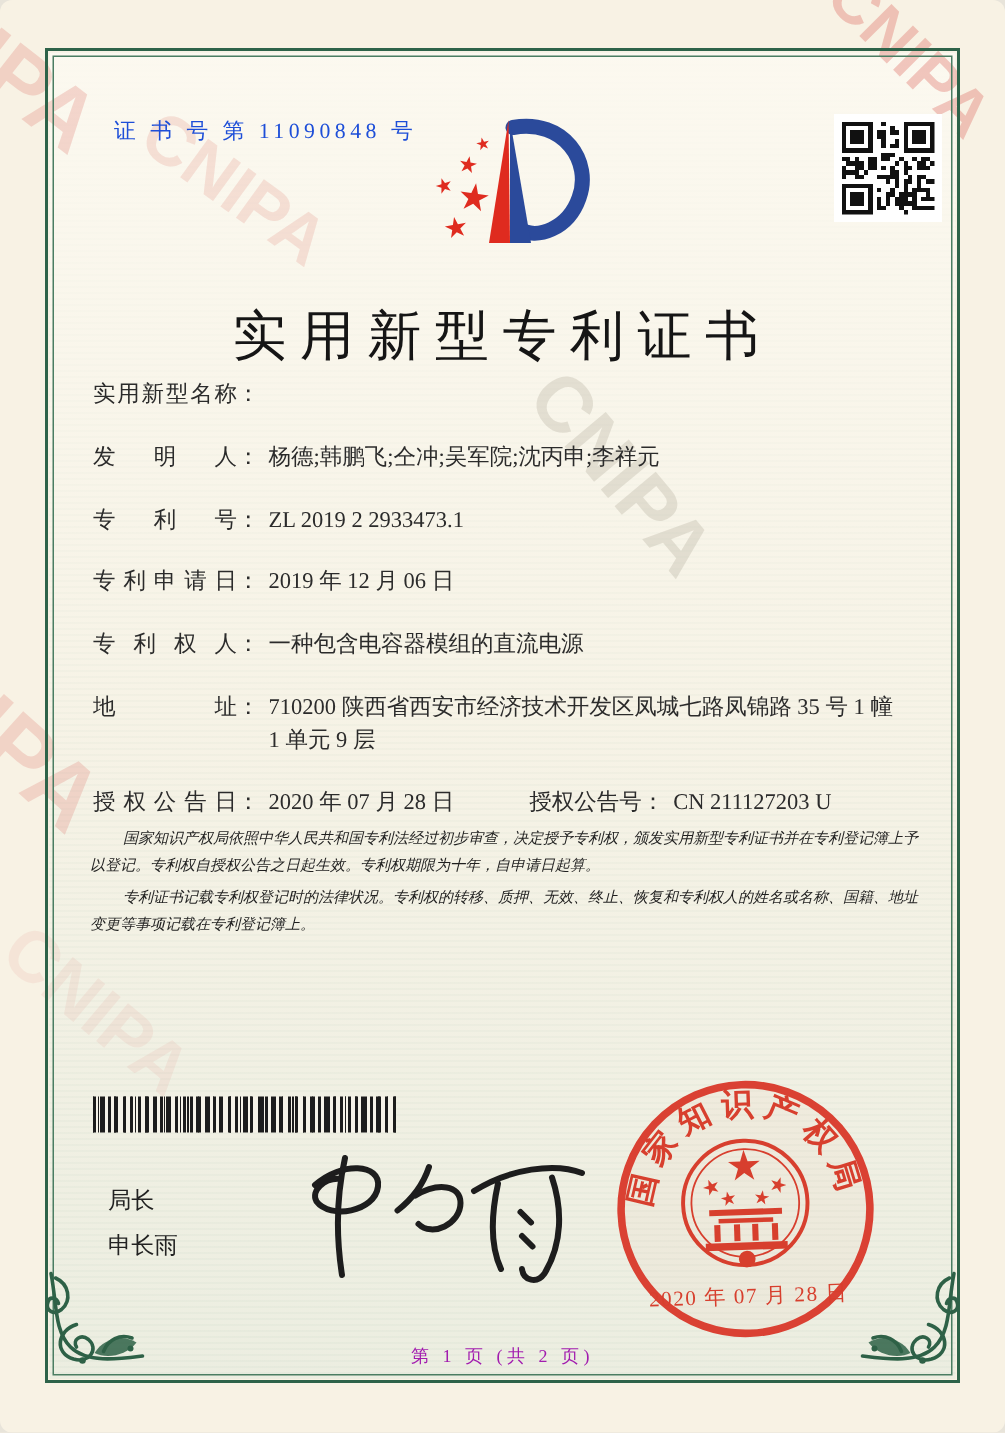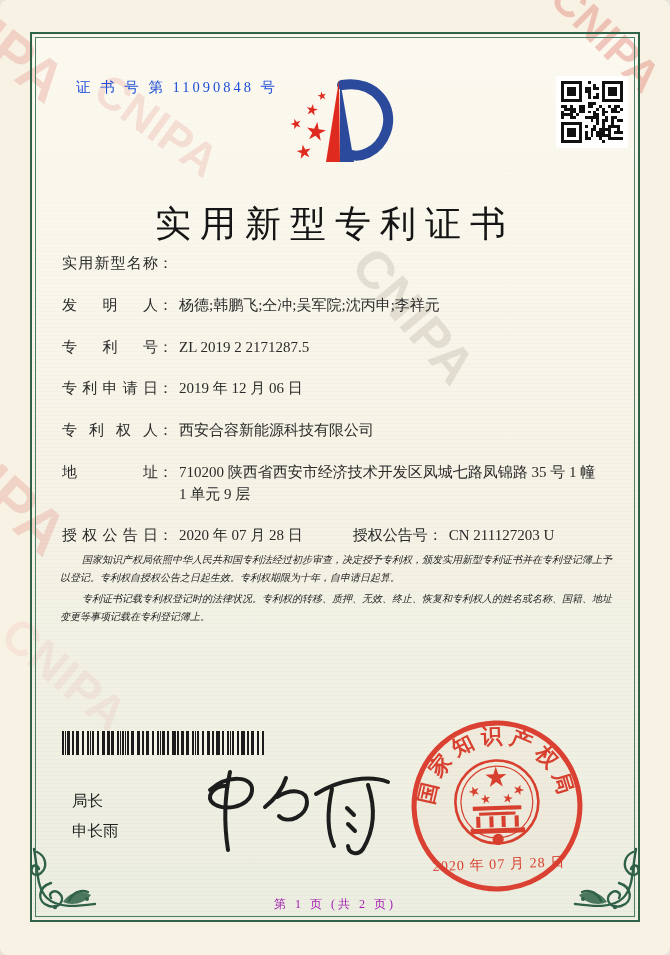--- a/index.html
+++ b/index.html
@@ -266,7 +266,7 @@
     <div class="frow">
       <span class="flabel">专利号</span>
         <span class="fcolon">：</span>
-      <span class="fvalue">ZL 2019 2 2171287.5</span>
+      <span class="fvalue">ZL 2019 2 2933473.1</span>
     </div>
     <div class="frow">
       <span class="flabel">专利申请日</span>

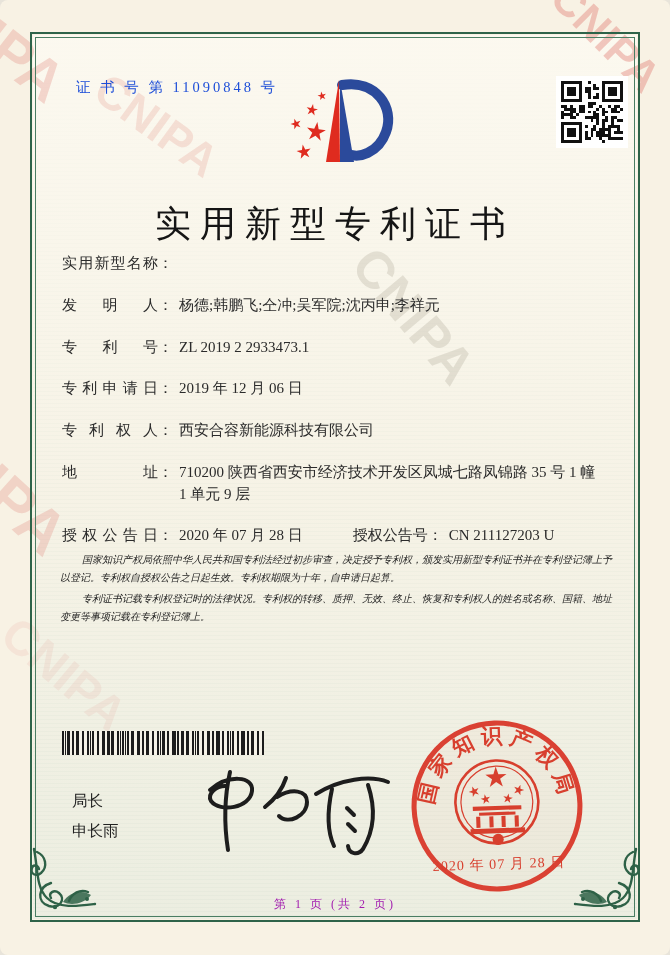--- a/index.html
+++ b/index.html
@@ -276,7 +276,7 @@
     <div class="frow">
       <span class="flabel">专利权人</span>
         <span class="fcolon">：</span>
-      <span class="fvalue">西安合容新能源科技有限公司</span>
+      <span class="fvalue">一种包含电容器模组的直流电源</span>
     </div>
     <div class="frow">
       <span class="flabel">地址</span>

